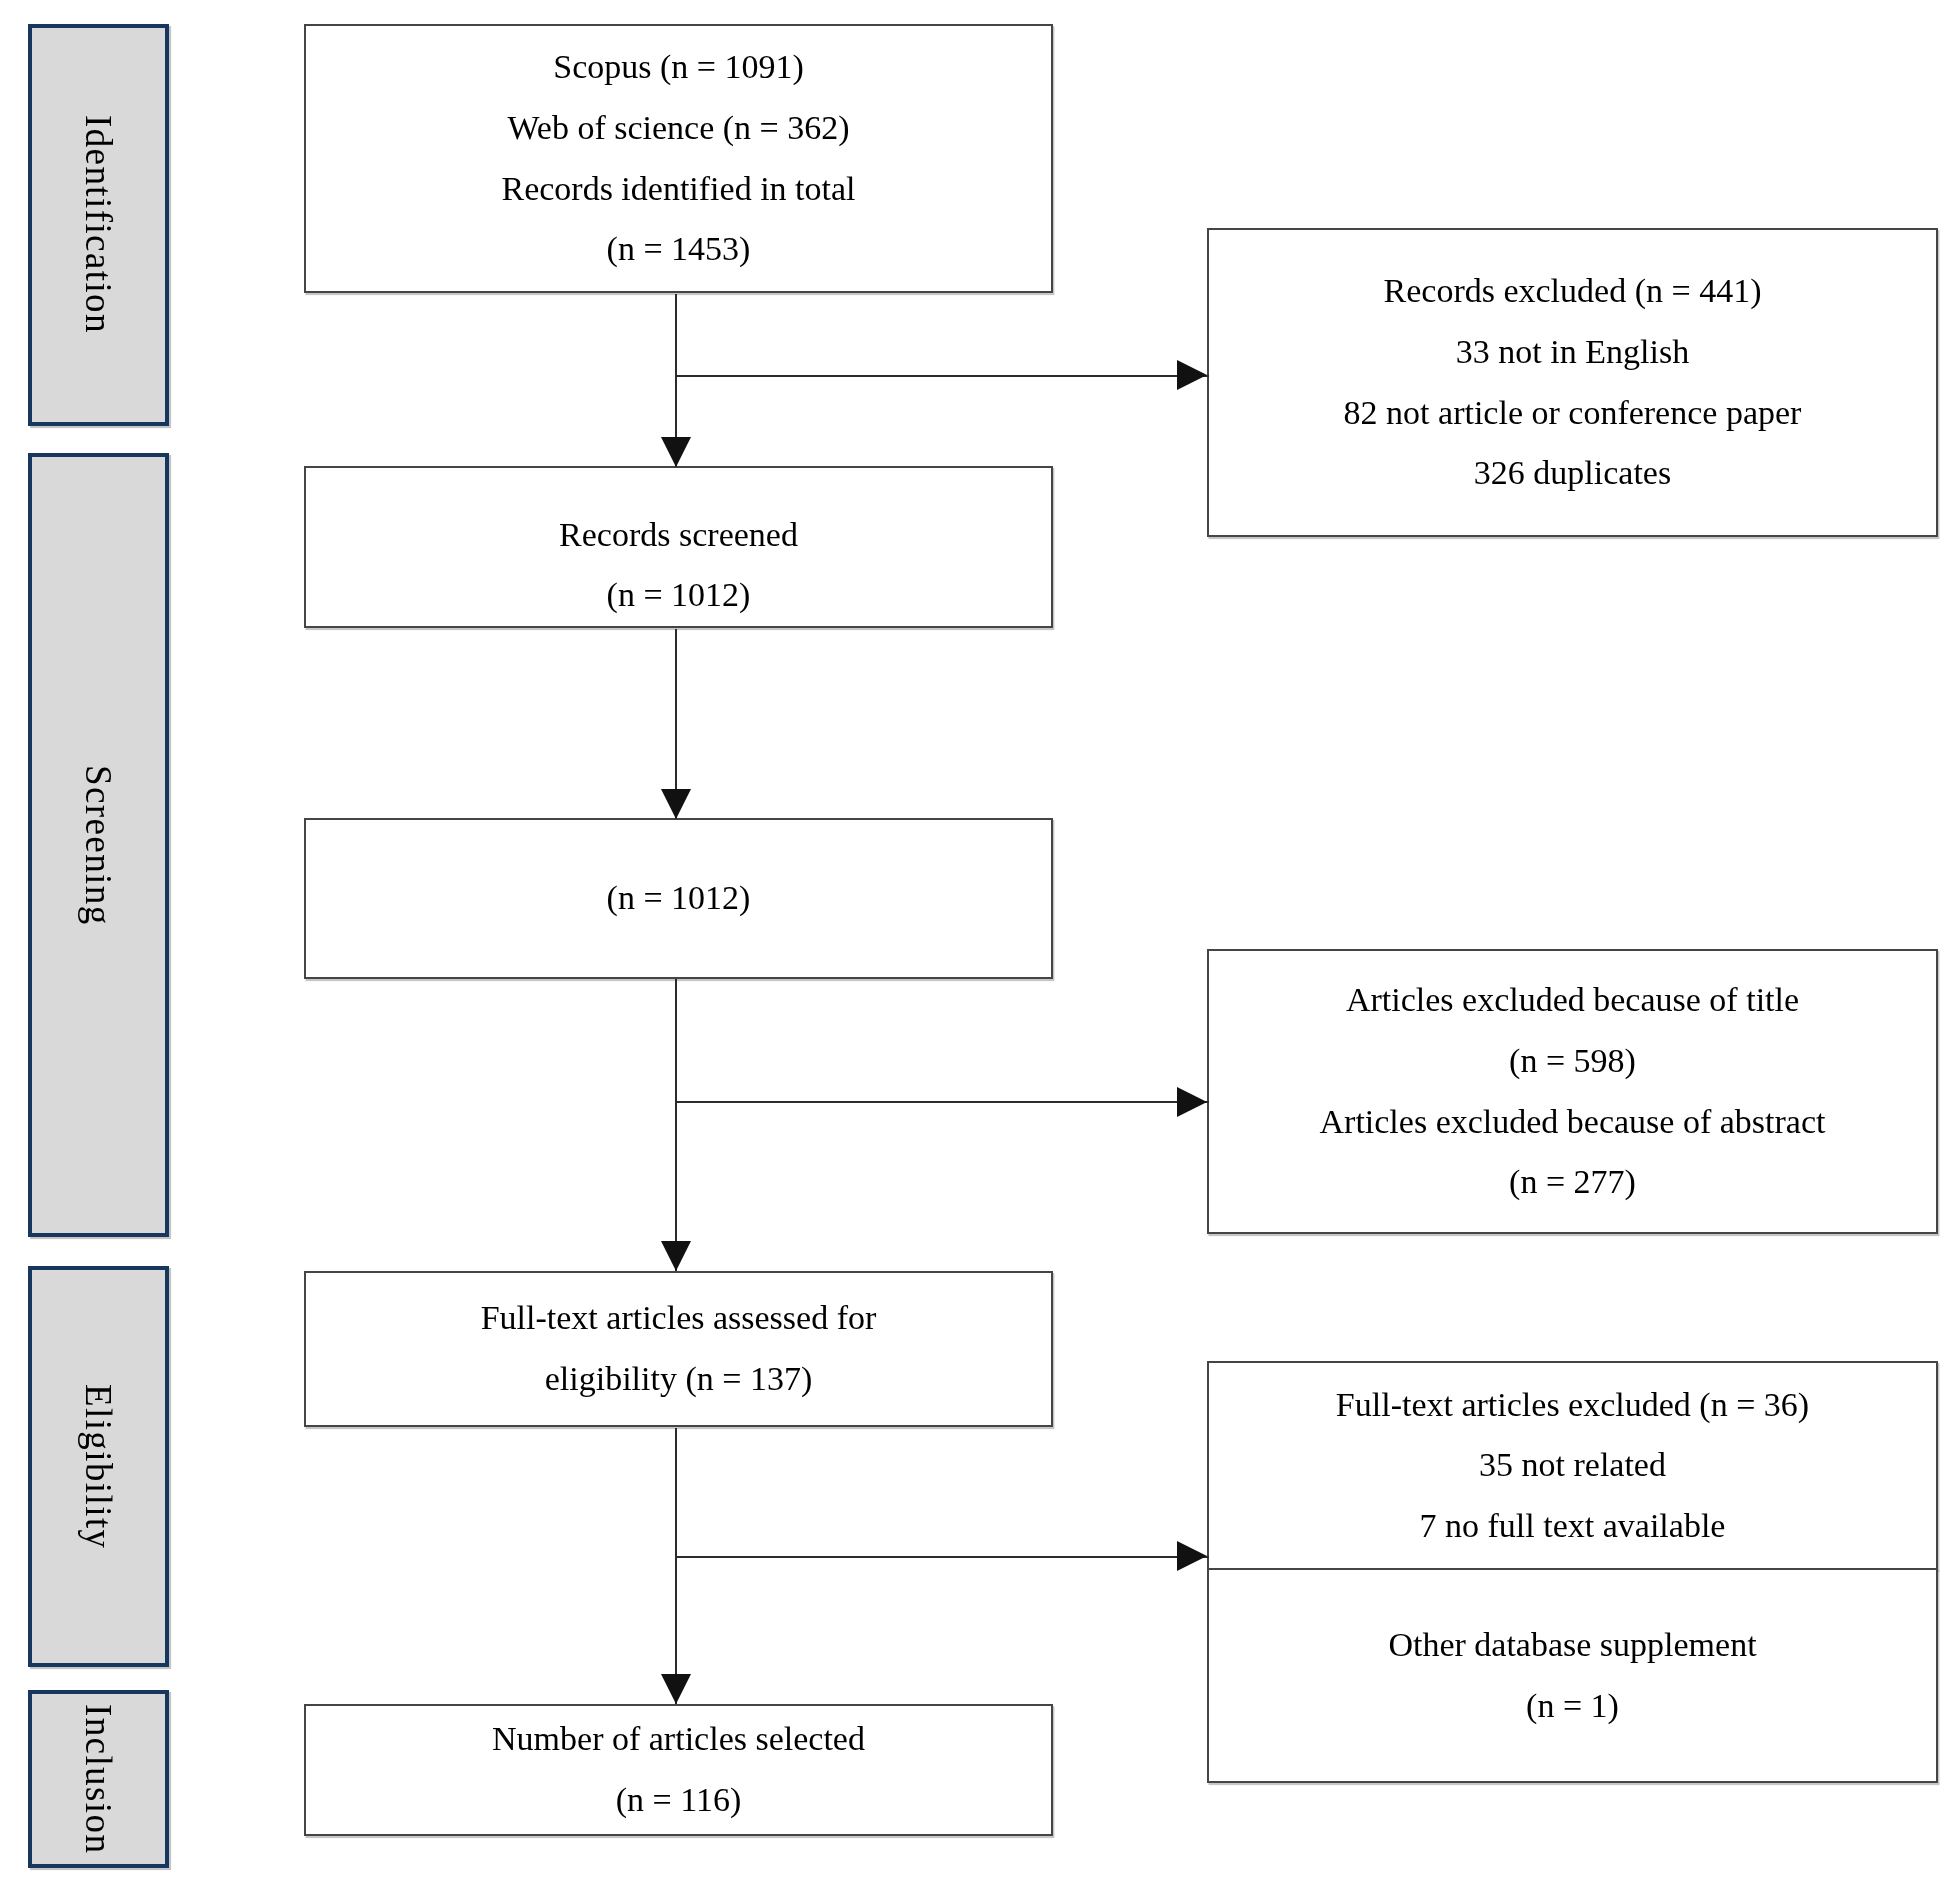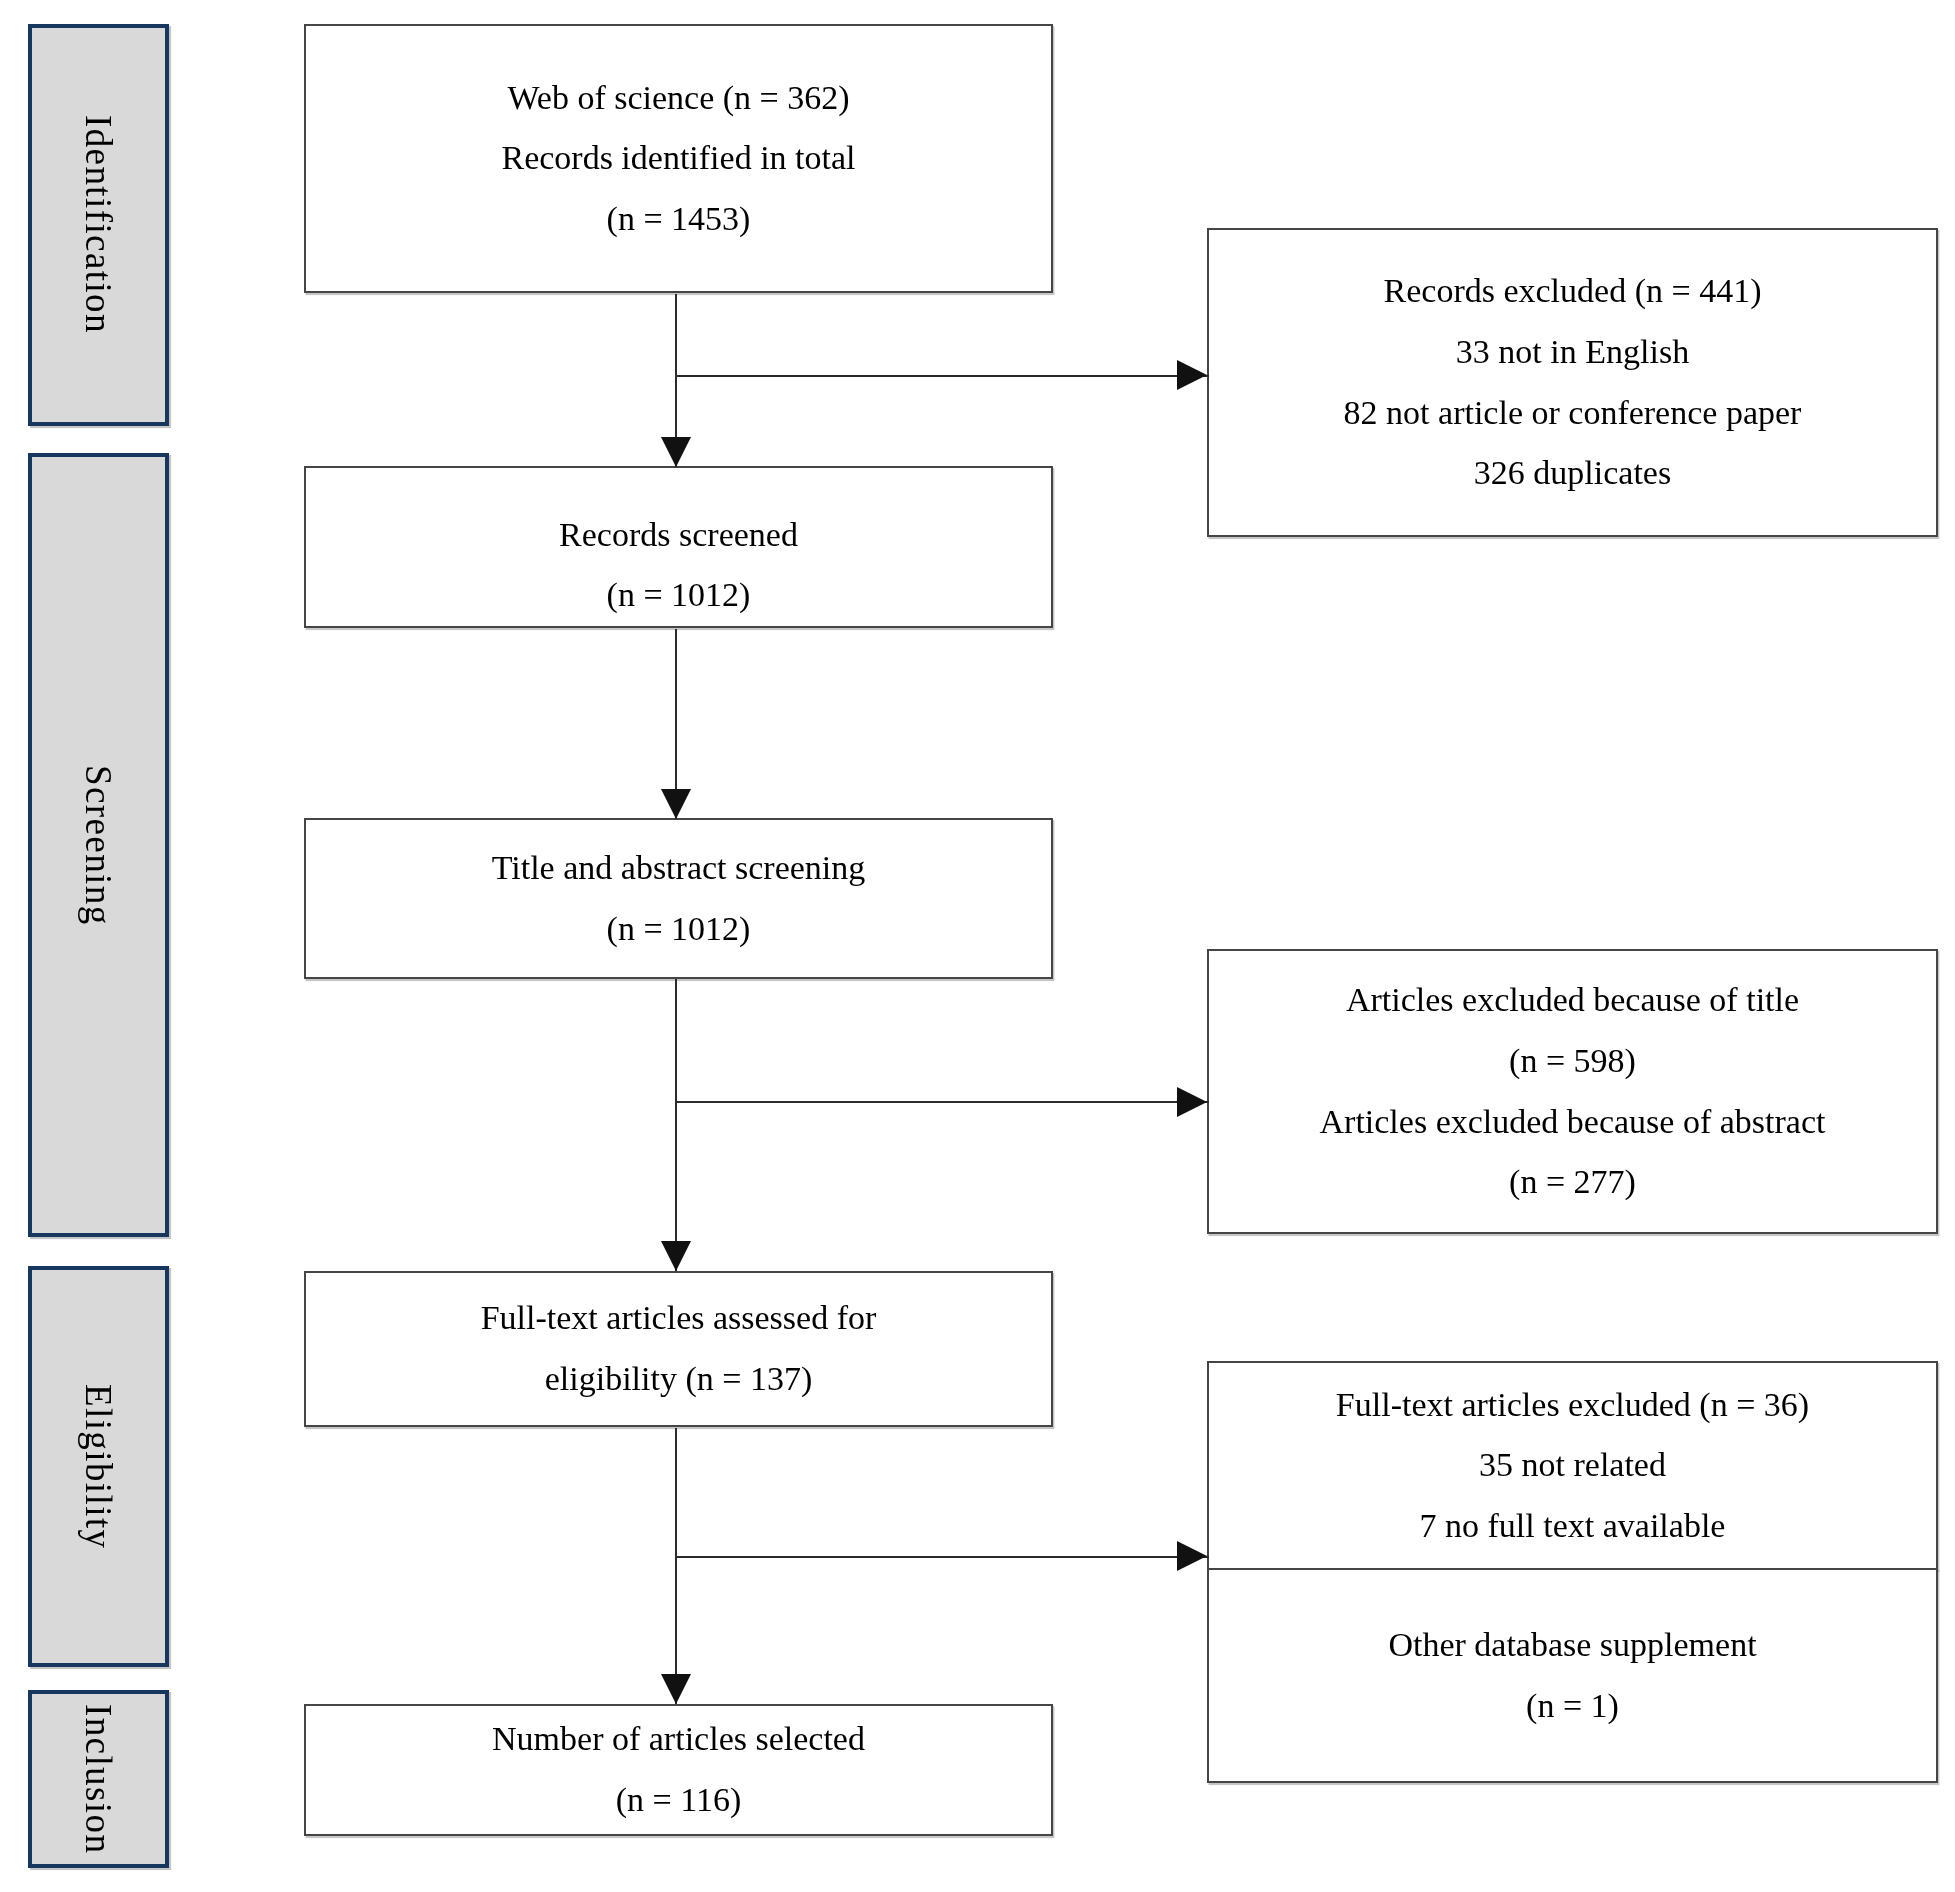--- a/index.html
+++ b/index.html
@@ -67,6 +67,7 @@
   </div>
 
   <div class="fbox" style="left:304px;top:24px;width:749px;height:269px;">
+    <span class="line">Scopus (n = 1091)</span>
     <span class="line">Web of science  (n = 362)</span>
     <span class="line">Records identified in total</span>
     <span class="line">(n = 1453)</span>

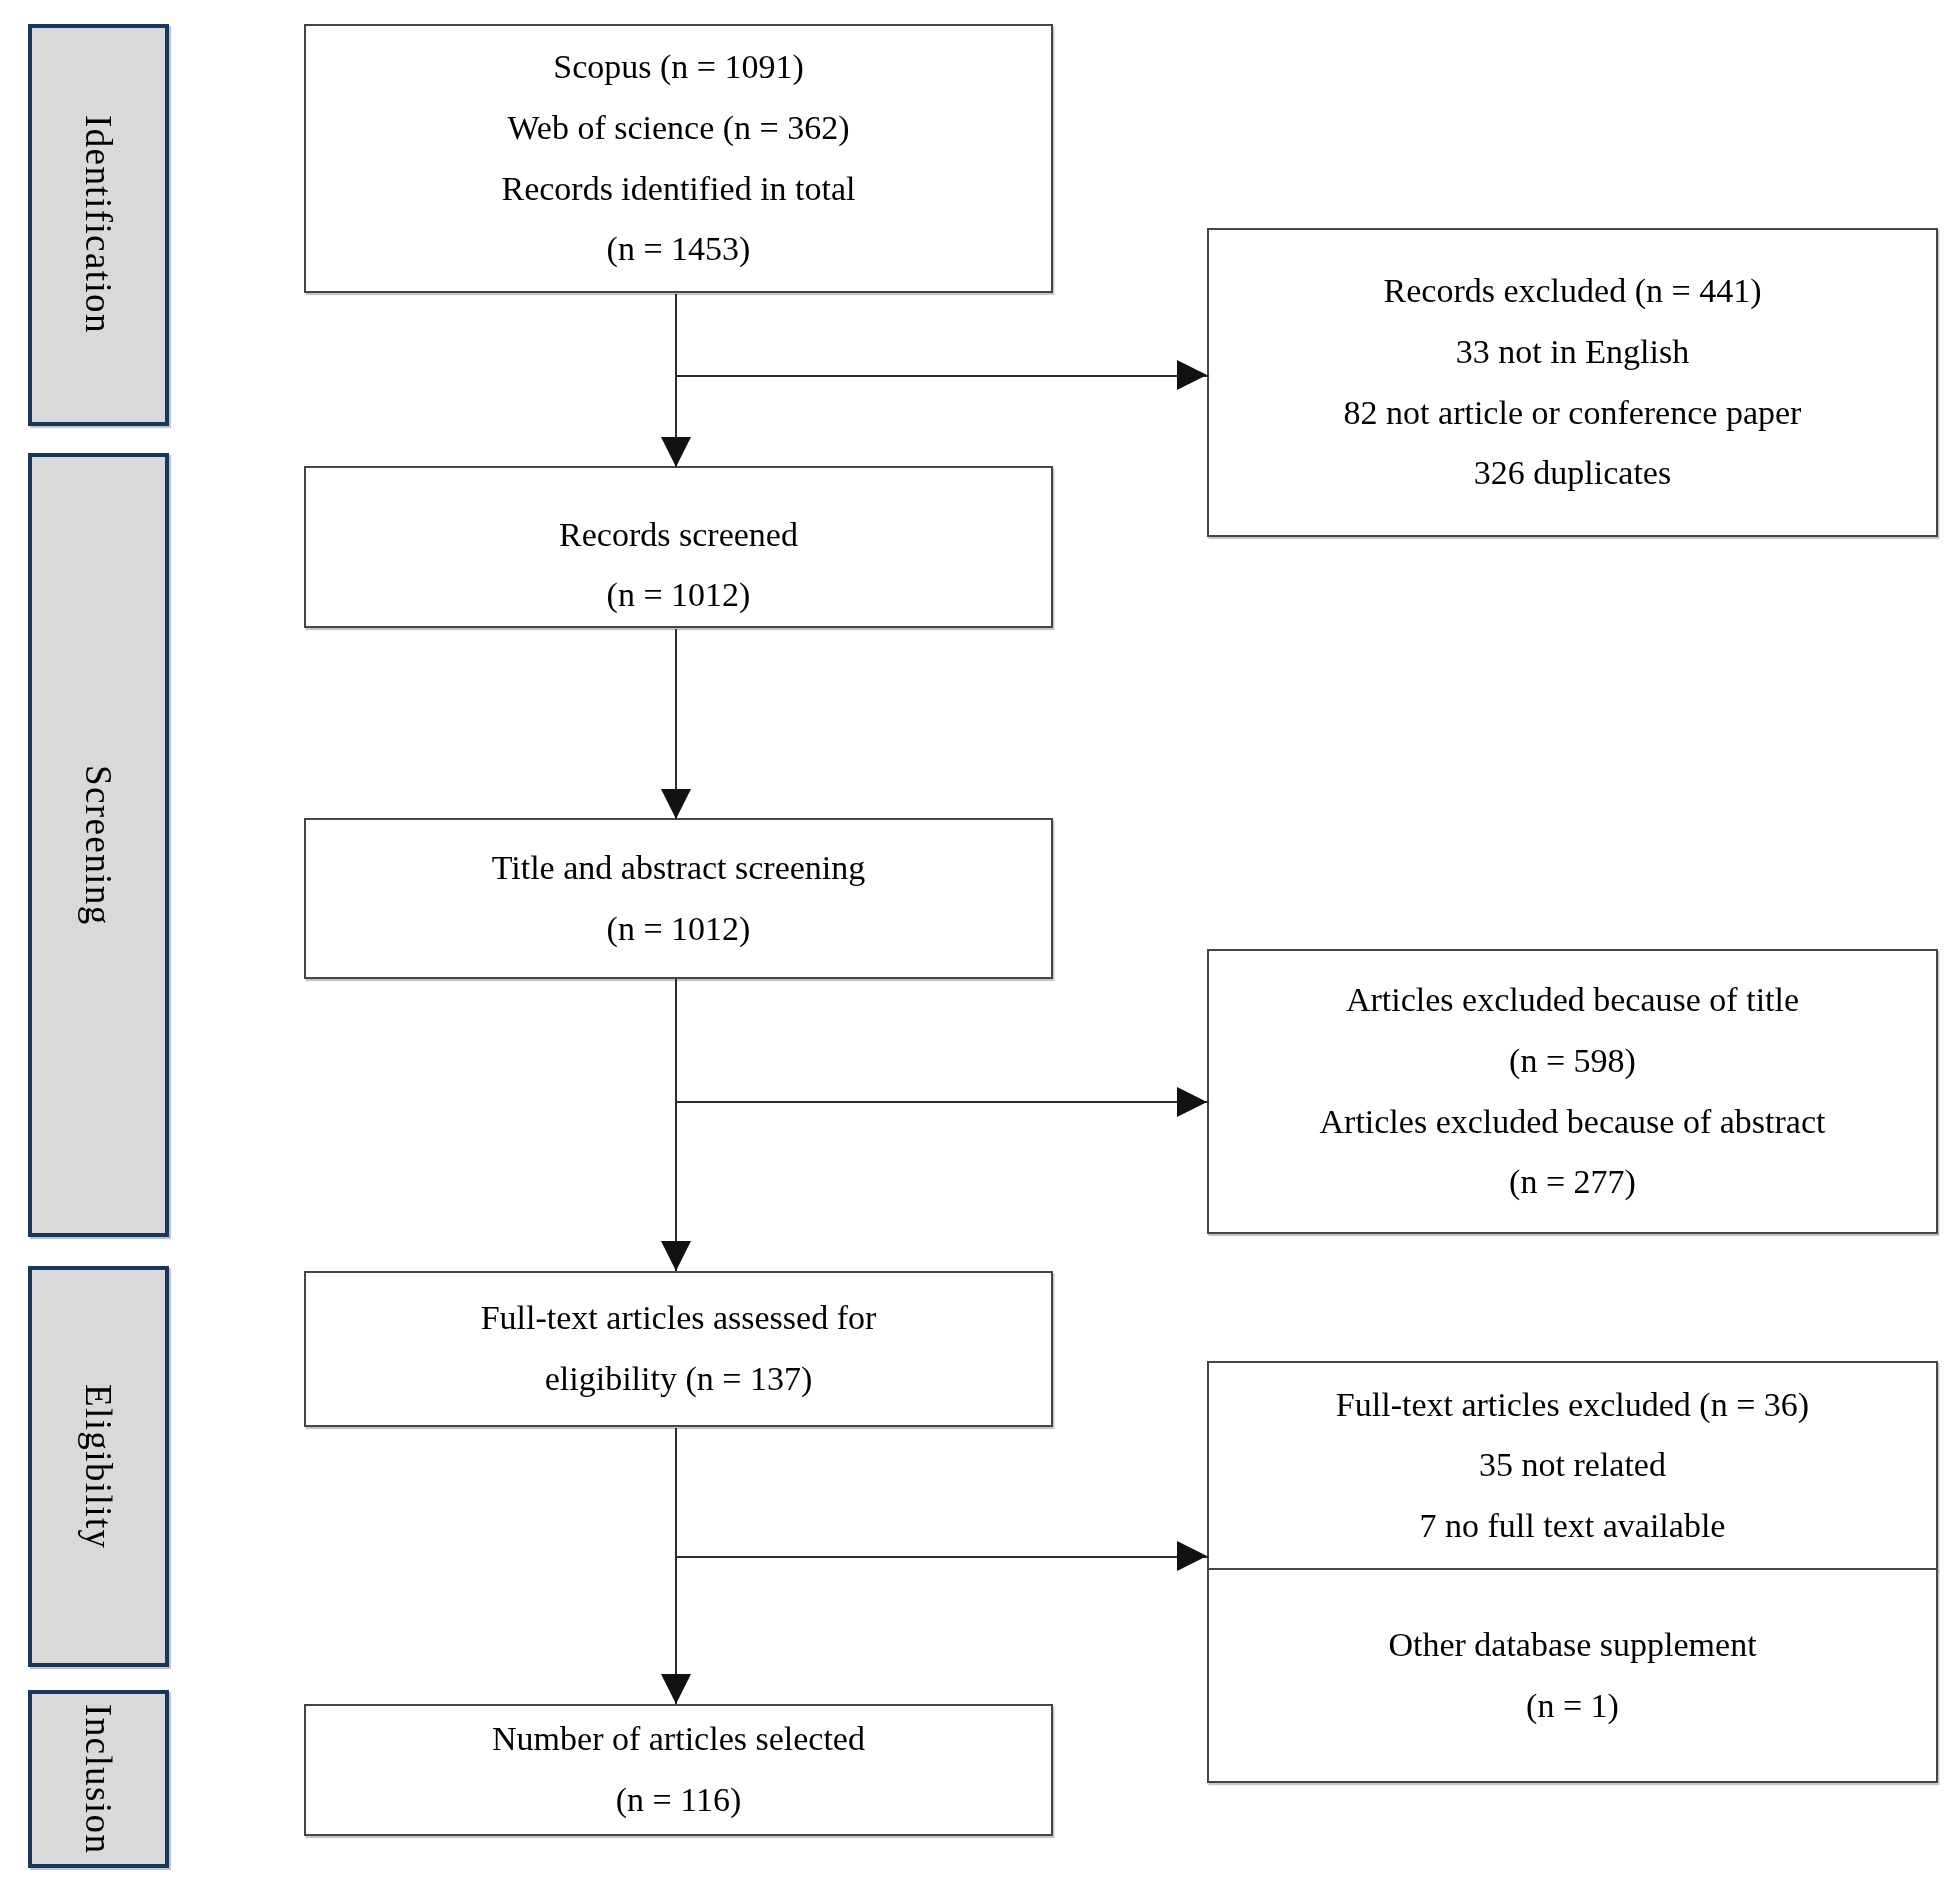--- a/index.html
+++ b/index.html
@@ -79,7 +79,6 @@
   </div>
 
   <div class="fbox" style="left:304px;top:818px;width:749px;height:161px;">
-    <span class="line">Title and abstract screening</span>
     <span class="line">(n = 1012)</span>
   </div>
 

